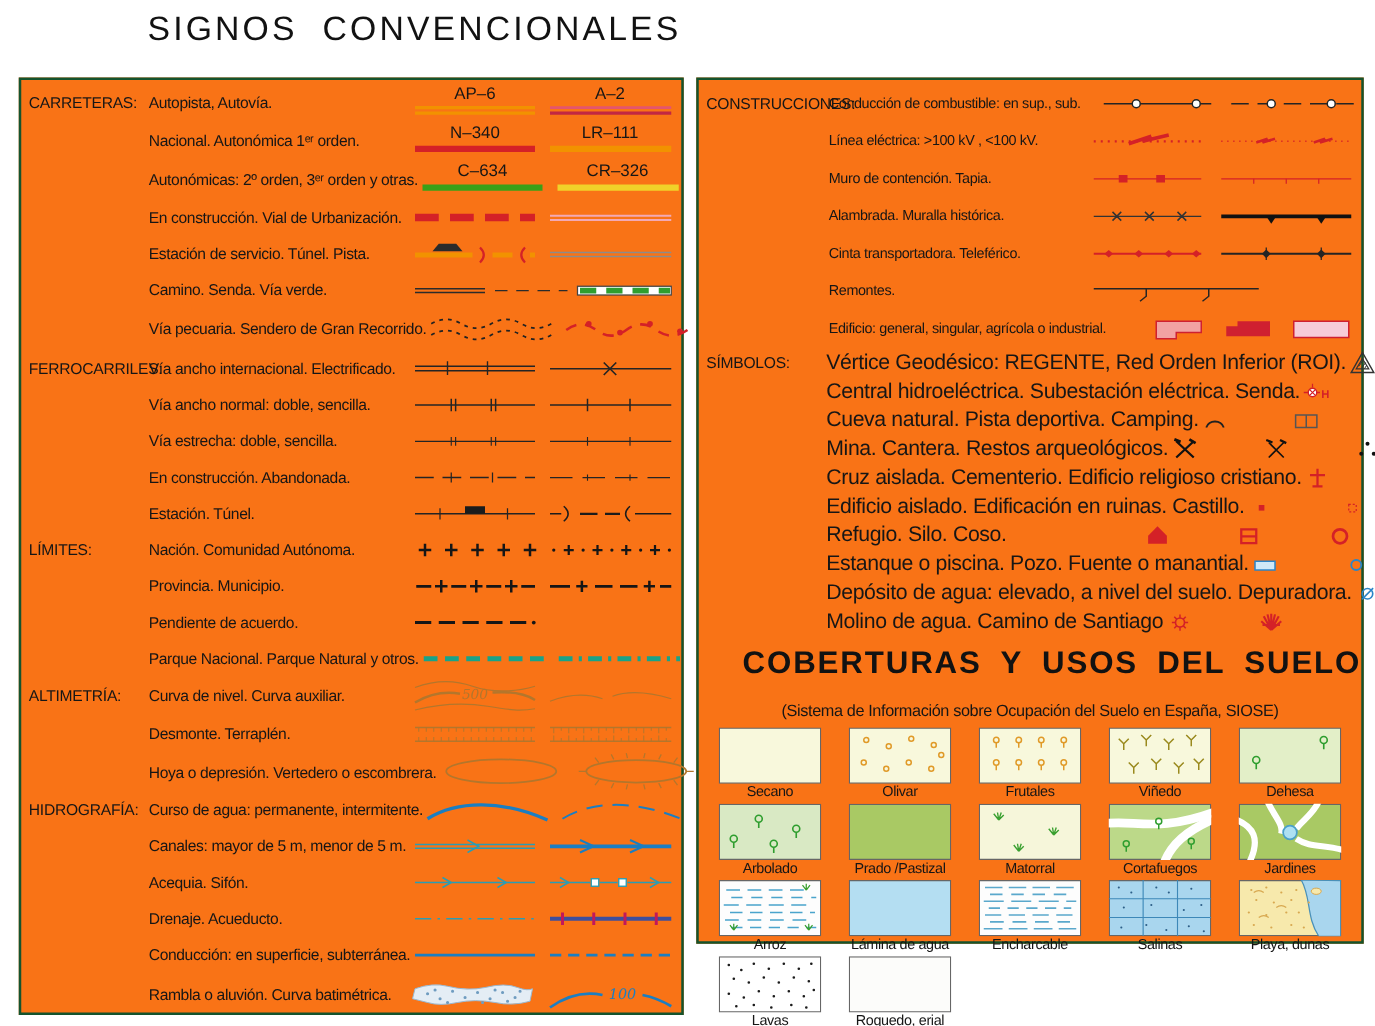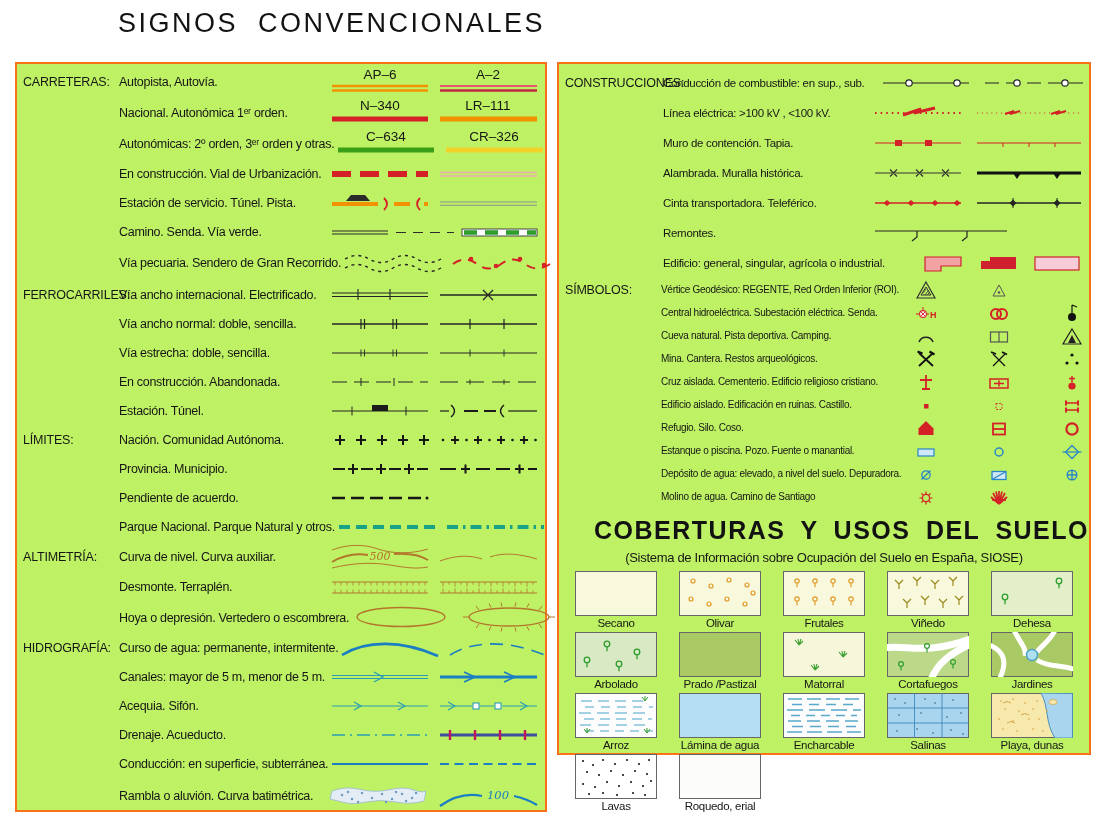--- a/index.html
+++ b/index.html
@@ -7,7 +7,7 @@
        font-family:"Liberation Sans","DejaVu Sans",sans-serif;color:#161616;outline:1px solid #d9d9d9}
   .pagetitle{position:absolute;left:118px;top:8px;font-size:27px;font-weight:400;
              letter-spacing:2.5px;word-spacing:10px;color:#121212}
-  .panel{position:absolute;border:2px solid #f97316;background:#bef264;box-sizing:border-box}
+  .panel{position:absolute;border:2px solid #14532d;background:#f97316;box-sizing:border-box}
   #leftpanel{left:15px;top:62px;width:532px;height:750px;padding-top:2px}
   #rightpanel{left:557px;top:62px;width:534px;height:693px;padding-top:4px}
   .lrow,.crow,.srow{display:flex;align-items:center;padding:0 4px 0 6px}

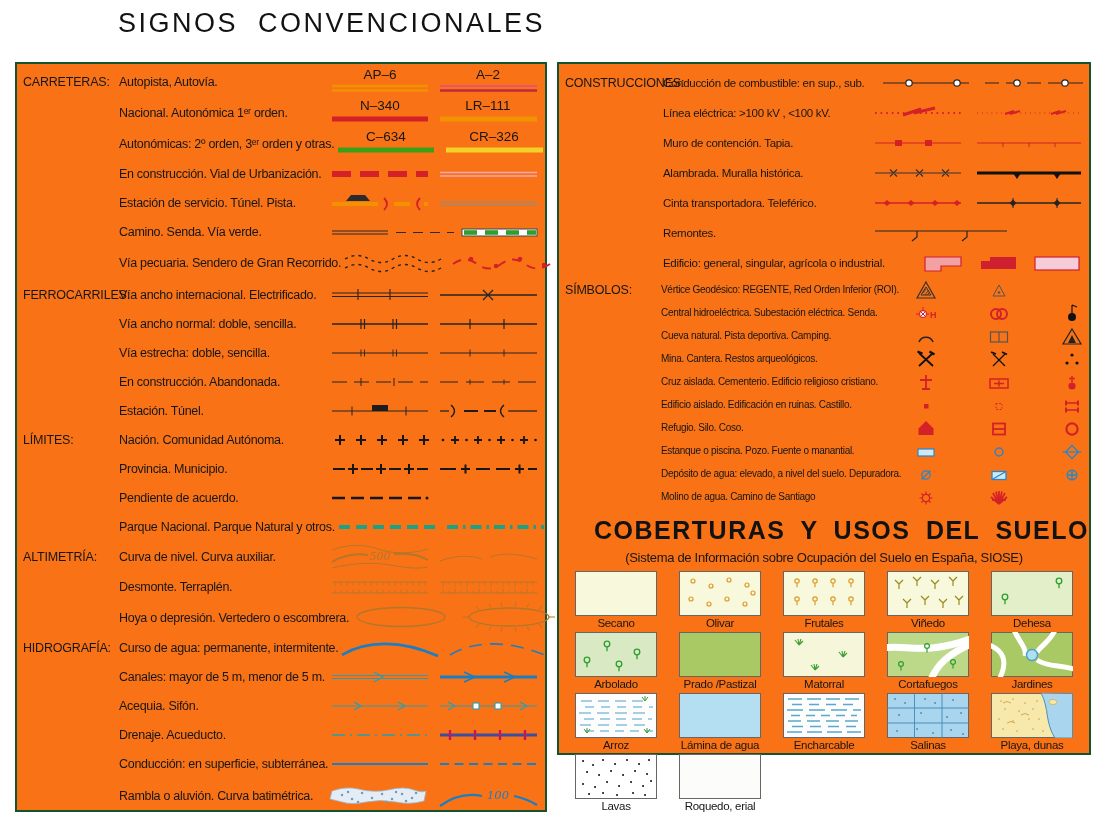--- a/index.html
+++ b/index.html
@@ -21,7 +21,7 @@
   .crow .desc{font-size:11.5px}
   .symc{width:228px;flex:none}
   .srow{height:23px}
-  .srow .desc{font-size:10px}
+  .srow .desc{font-size:17px}
   .syms{width:168px;flex:none;display:flex;justify-content:space-between;align-items:center;padding:0 2px}
   .slot{width:22px;height:22px}
   svg{display:block}

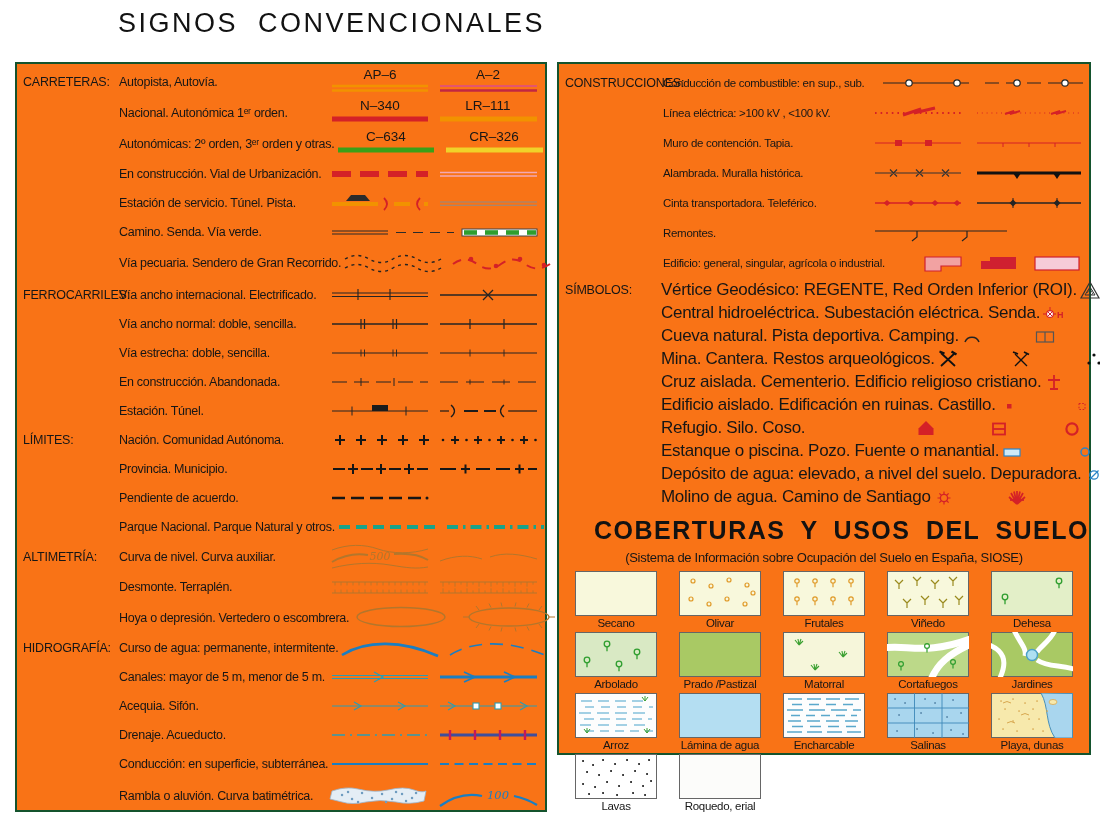--- a/index.html
+++ b/index.html
@@ -30,7 +30,7 @@
   .contlbl{font-size:11px;font-style:italic;fill:#b3762c;text-anchor:middle;font-family:"DejaVu Serif","Liberation Serif",serif}
   .bathlbl{font-size:11.5px;font-style:italic;fill:#1b7ec2;text-anchor:middle;font-family:"DejaVu Serif","Liberation Serif",serif}
   .lc-title{text-align:right;font-size:25px;font-weight:600;letter-spacing:1.5px;word-spacing:7px;margin-top:8px;color:#121212}
-  .lc-sub{text-align:center;font-size:13px;letter-spacing:-0.3px;margin-top:5px}
+  .lc-sub{text-align:center;font-size:13px;letter-spacing:-0.3px;margin-top:16px}
   .lc-grid{display:grid;grid-template-columns:repeat(5,1fr);row-gap:3px;column-gap:2px;padding:6px 6px 0}
   .lc-cell{text-align:center}
   .lc-cell svg{margin:0 auto}

